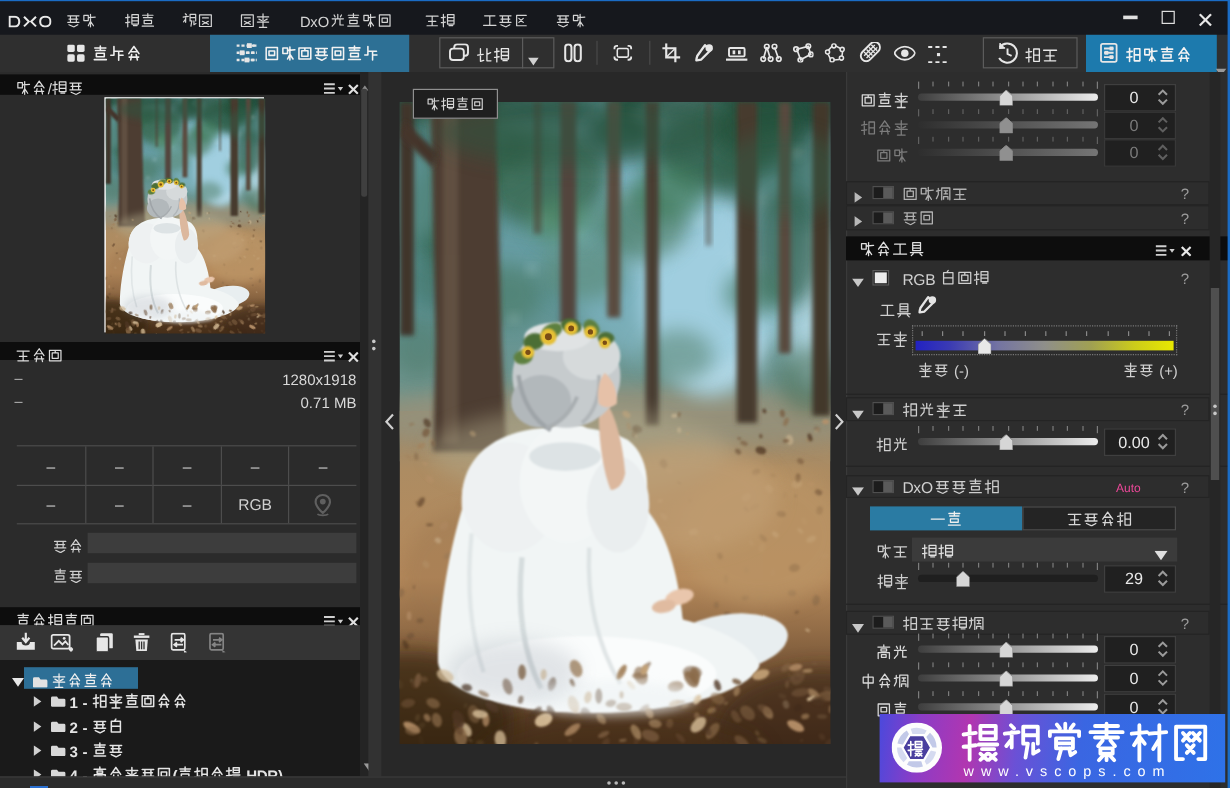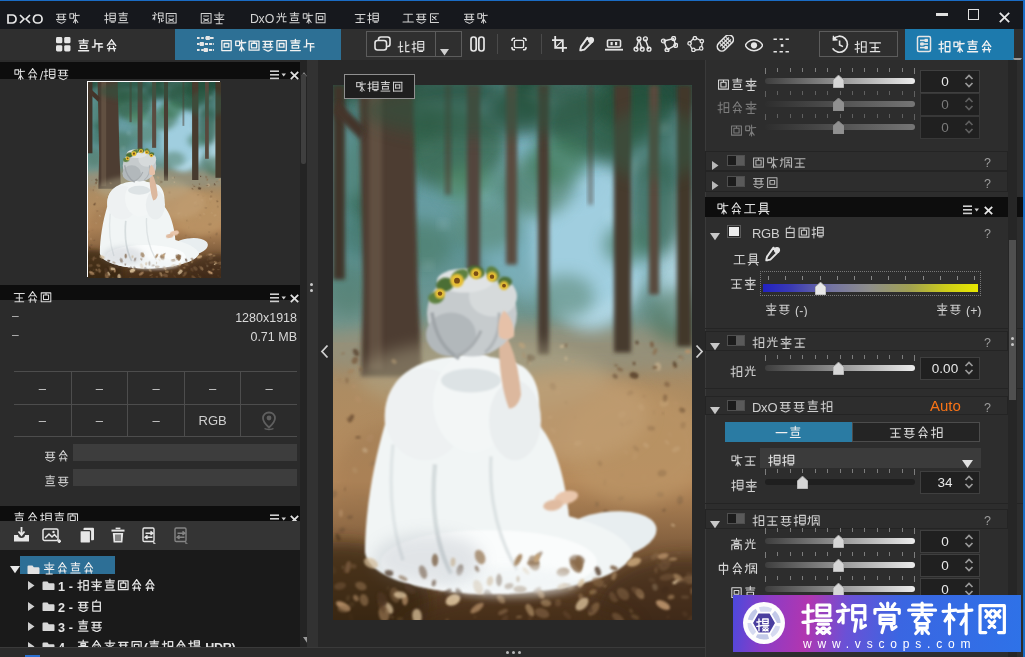--- a/index.html
+++ b/index.html
@@ -1314,7 +1314,7 @@
       <path transform="scale(0.1300)" d="M549.0 8.0L549.0 92.0M532.0 32.0L566.0 28.0M532.0 66.0L564.0 62.0M579.0 12.0L614.0 12.0M579.0 12.0L579.0 88.0M614.0 12.0L614.0 88.0M579.0 50.0L614.0 50.0M579.0 88.0L614.0 88.0" stroke="#cfcfcf" stroke-width="8.2" fill="none" stroke-linecap="round"></path>
     </svg></div>
 <div class="ab " style="left:984px;top:398px;width:12px;height:15px;"><span class="lat" style="font-size:12.5px;color:#9c9c9c">?</span></div>
-<div class="ab " style="left:930px;top:397px;width:45px;height:16px;"><span class="lat" style="font-size:15px;color:#f97316">Auto</span></div>
+<div class="ab " style="left:930px;top:397px;width:45px;height:16px;"><span class="lat" style="font-size:10px;color:#ec4899">Auto</span></div>
 <div class="ab " style="left:725px;top:422px;width:127px;height:20px;background:#2a7ba3;display:flex;align-items:center;justify-content:center">
     <svg class="cj " width="28" height="17" viewBox="0 -2.1 28 17" style="vertical-align:middle">
       <path transform="scale(0.1300)" d="M8.0 50.0L92.0 50.0" stroke="#f0f0f0" stroke-width="8.2" fill="none" stroke-linecap="round"></path>

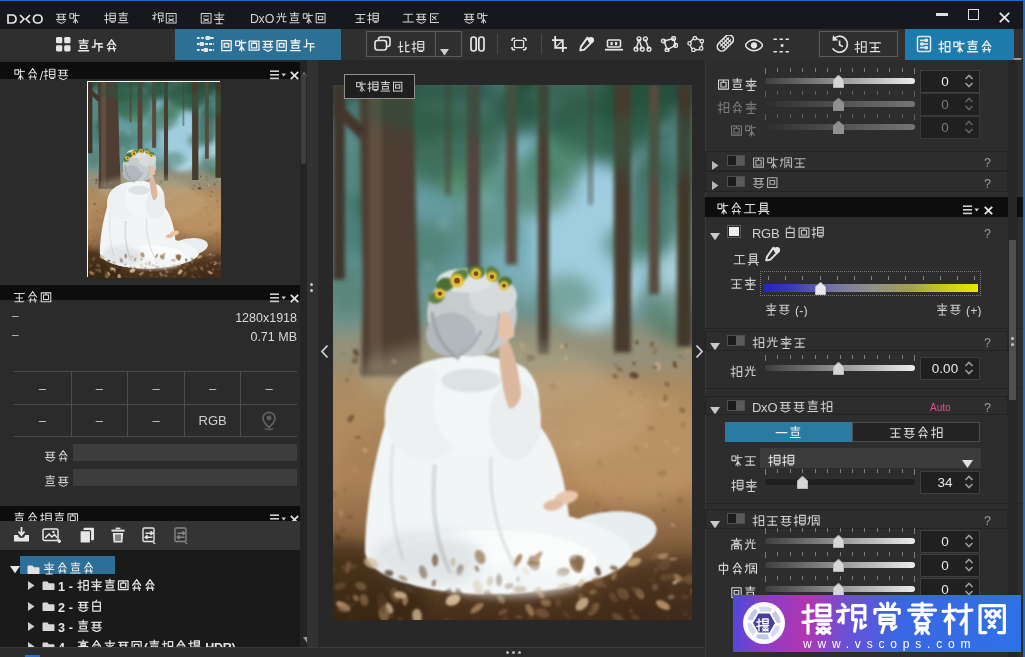--- a/index.html
+++ b/index.html
@@ -1363,7 +1363,7 @@
     <path d="M5.5 0 L11 5 V13 H0 V5 Z" fill="#d6d6d6" stroke="#8a8a8a" stroke-width="0.8"></path>
   </svg>
 <div class="ab " style="left:920px;top:471px;width:60px;height:23px;background:#202020;border:1px solid #3f3f3f;display:flex;align-items:center;justify-content:center">
-    <span class="lat" style="font-size:13.5px;color:#e8e8e8;margin-right:10px">34</span>
+    <span class="lat" style="font-size:13.5px;color:#e8e8e8;margin-right:10px">29</span>
   </div>
 <div class="ab" style="left:964px;top:475px"><svg width="10" height="14" viewBox="0 0 10 14" style="">
       <g fill="none" stroke="#9a9a9a" stroke-width="1.7">

